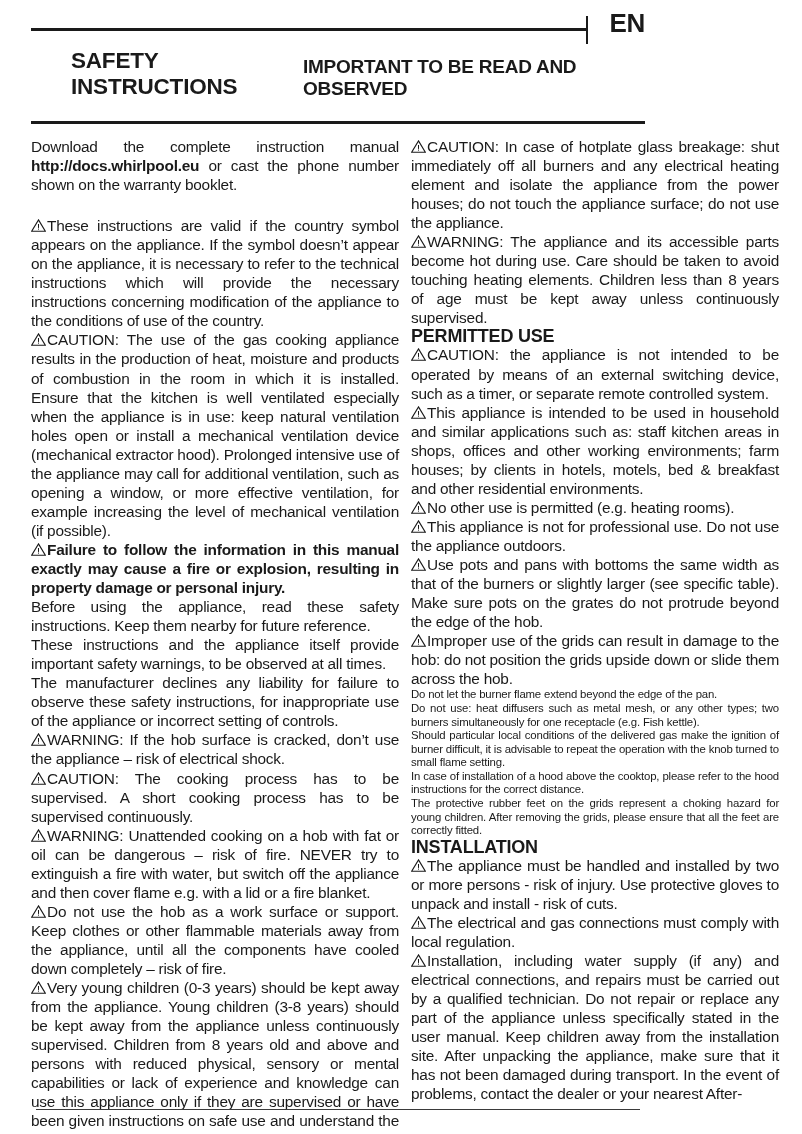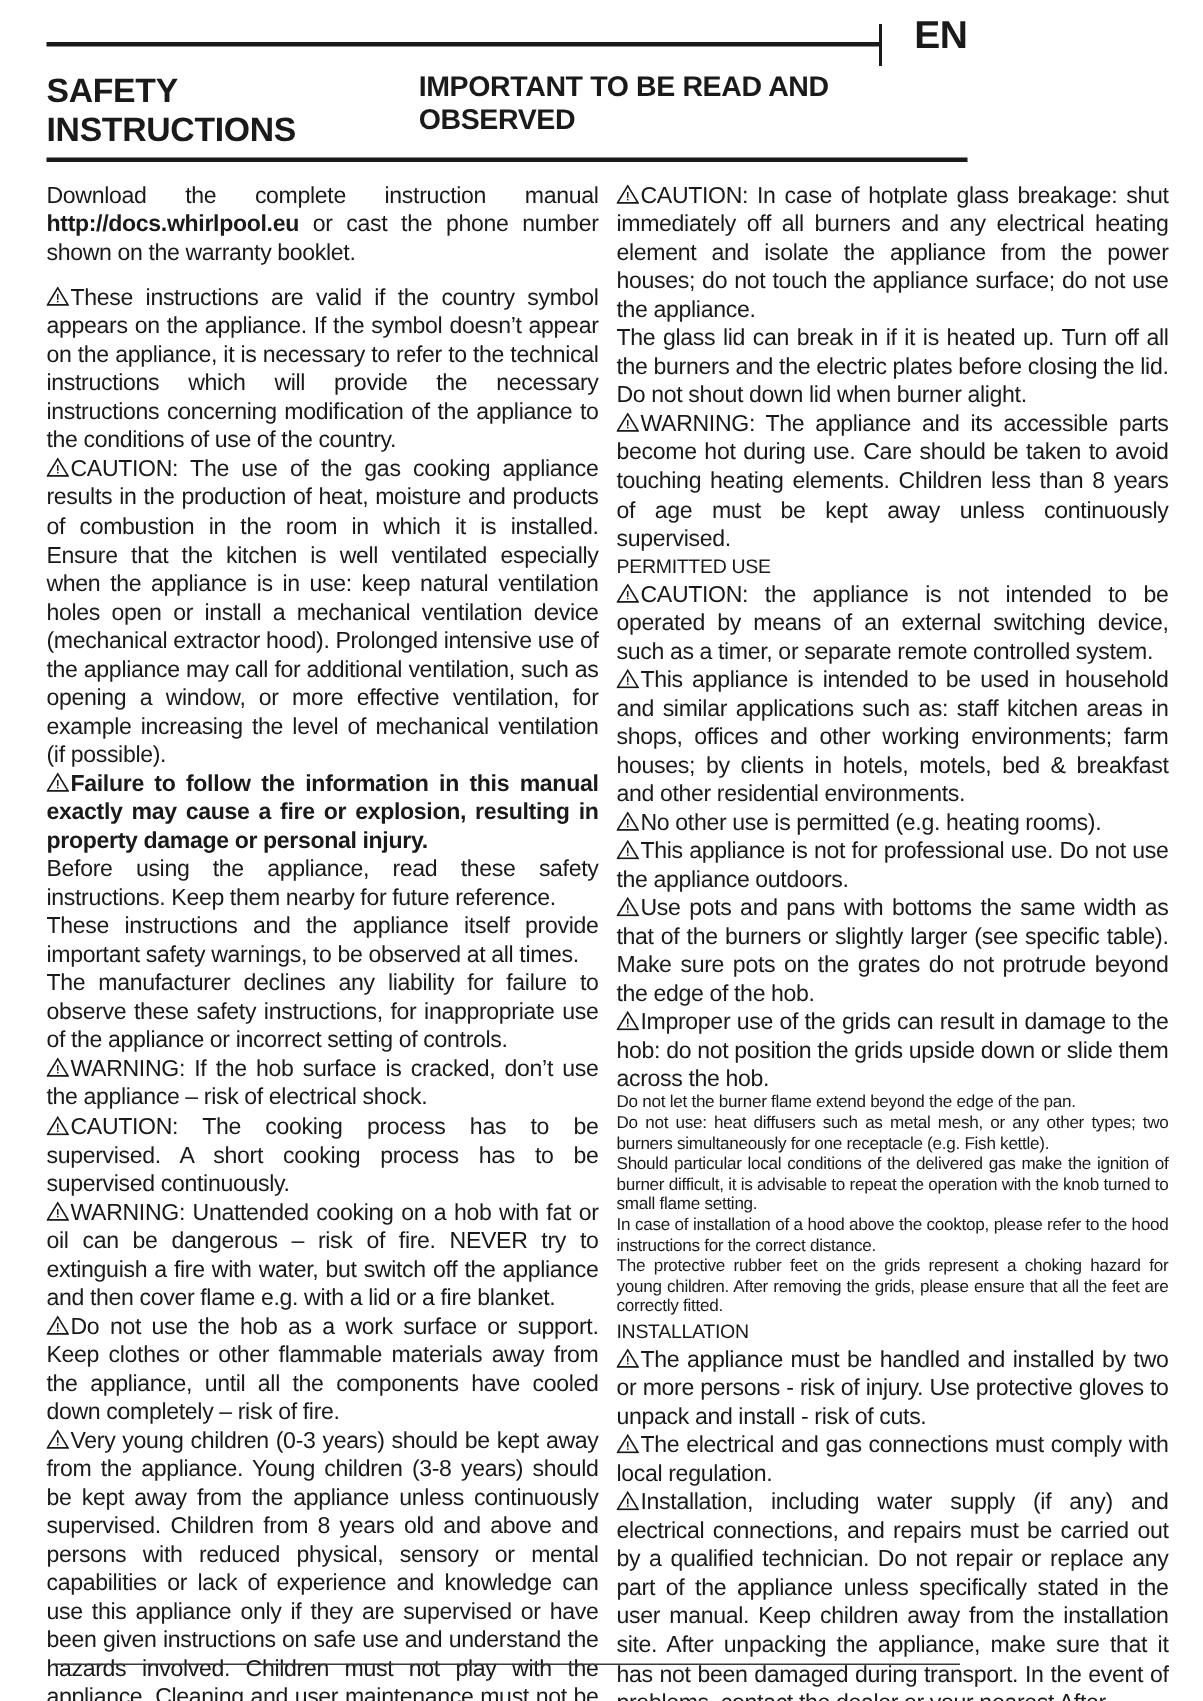--- a/index.html
+++ b/index.html
@@ -59,9 +59,10 @@
   .header-titles {
     display: flex;
     justify-content: space-between;
-    align-items: flex-start;
+    align-items: flex-end;
     padding-top: 10px;
-    padding-bottom: 4px;
+    padding-bottom: 20px;
+    margin-left: 40px;
   }
   .title-main {
     font-size: 22.5px;

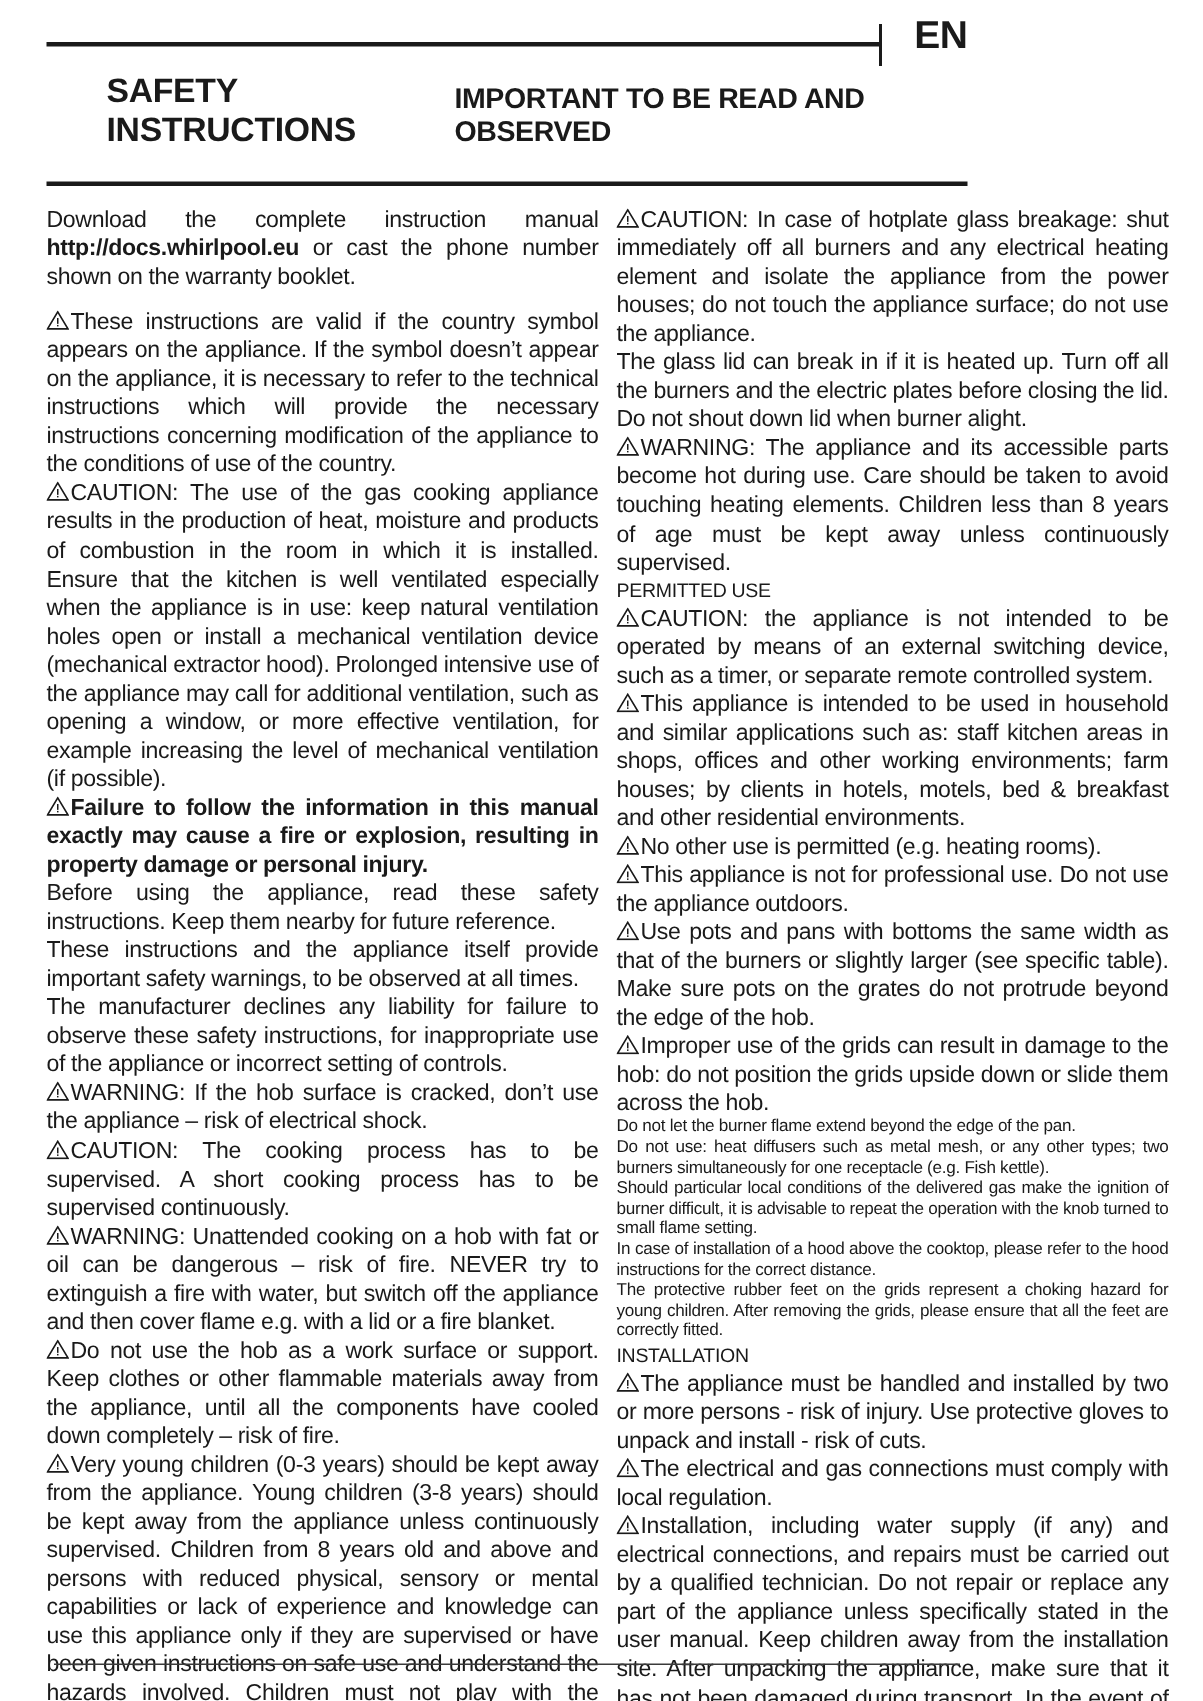--- a/index.html
+++ b/index.html
@@ -102,7 +102,7 @@
     word-spacing: -0.1px;
   }
   p.spacer-before {
-    margin-top: 11px;
+    margin-top: 22px;
   }
   p.small {
     margin: 0;

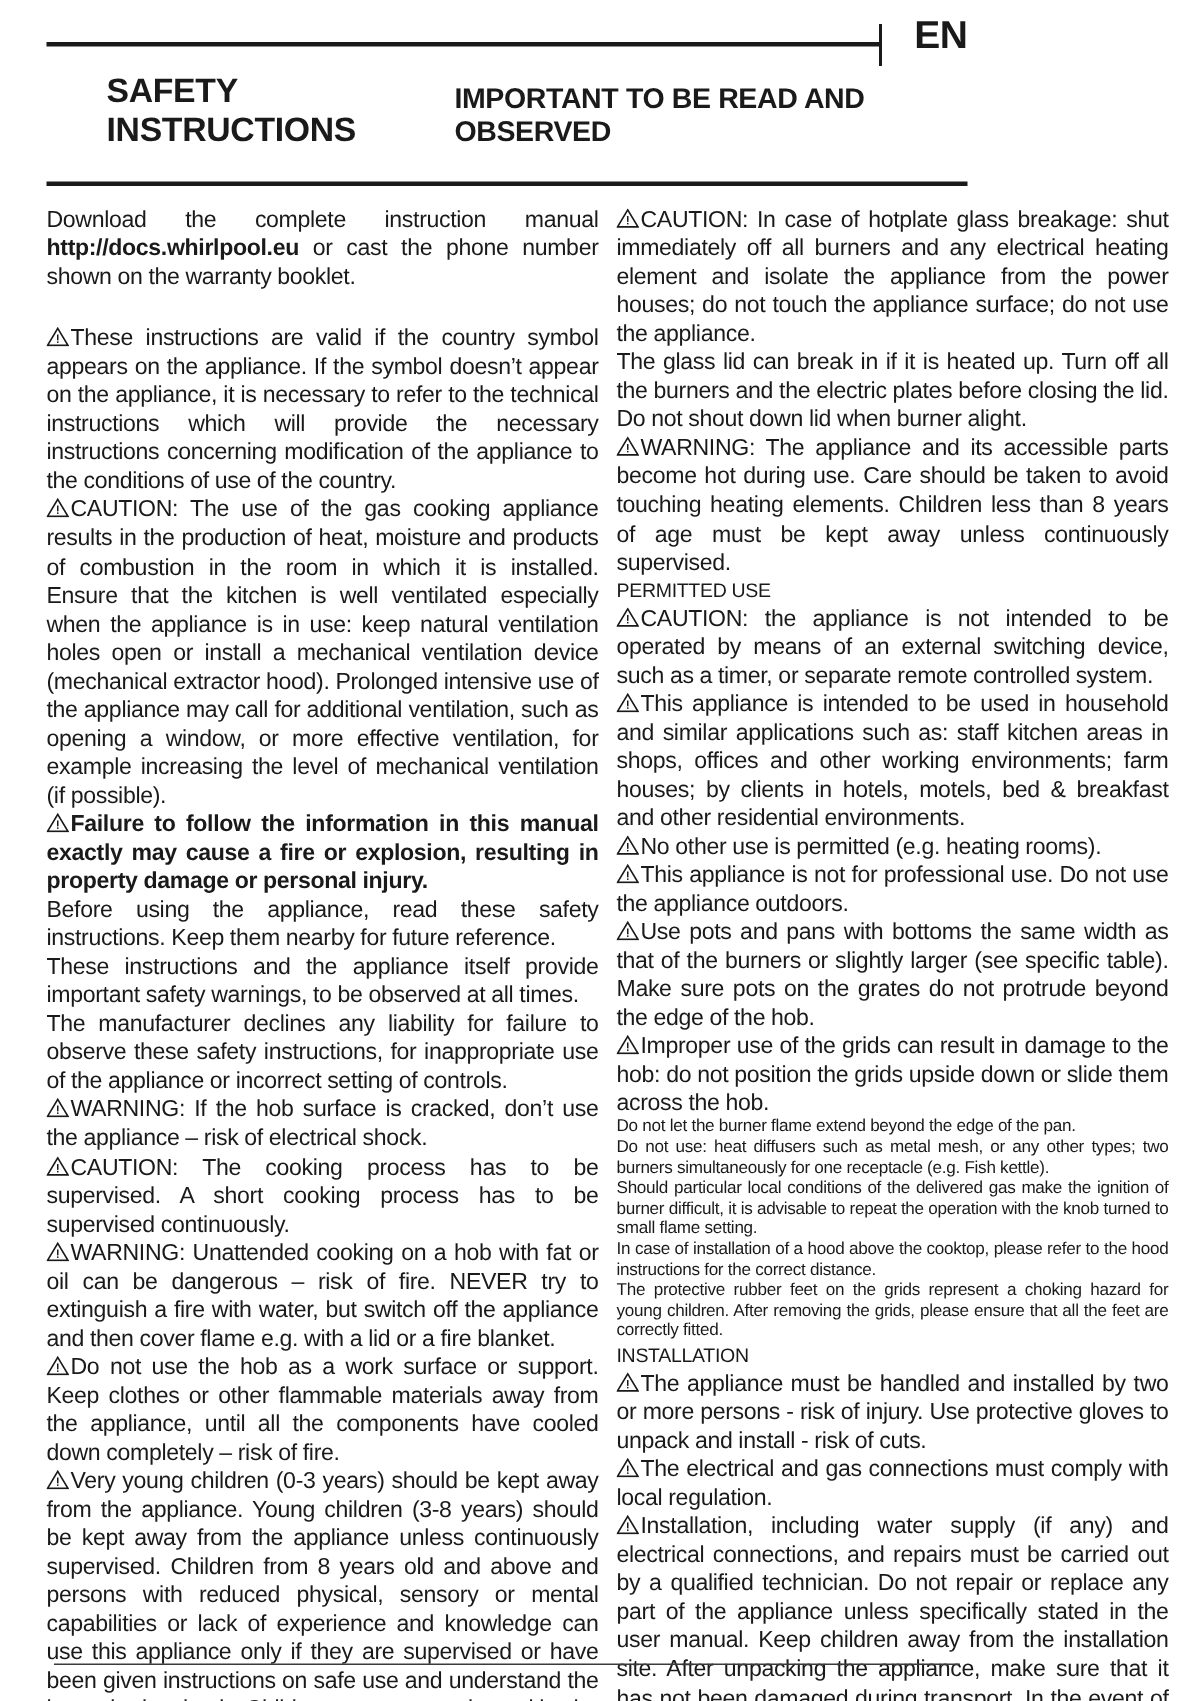--- a/index.html
+++ b/index.html
@@ -218,7 +218,6 @@
                 <rect x="7.0" y="5.0" width="1.0" height="3.9" fill="#1a1a1a"></rect>
                 <rect x="7.0" y="9.6" width="1.0" height="1.0" fill="#1a1a1a"></rect>
               </svg></span><span>CAUTION: In case of hotplate glass breakage: shut immediately off all burners and any electrical heating element and isolate the appliance from the power houses; do not touch the appliance surface; do not use the appliance.</span></p>
-          <p class="body"><span>The glass lid can break in if it is heated up. Turn off all the burners and the electric plates before closing the lid. Do not shout down lid when burner alight.</span></p>
           <p class="body"><span class="warn"><svg viewBox="0 0 15 13" xmlns="http://www.w3.org/2000/svg">
                 <path d="M7.5 0.9 L14.3 12.2 L0.7 12.2 Z" fill="none" stroke="#1a1a1a" stroke-width="1.1" stroke-linejoin="miter"></path>
                 <rect x="7.0" y="5.0" width="1.0" height="3.9" fill="#1a1a1a"></rect>

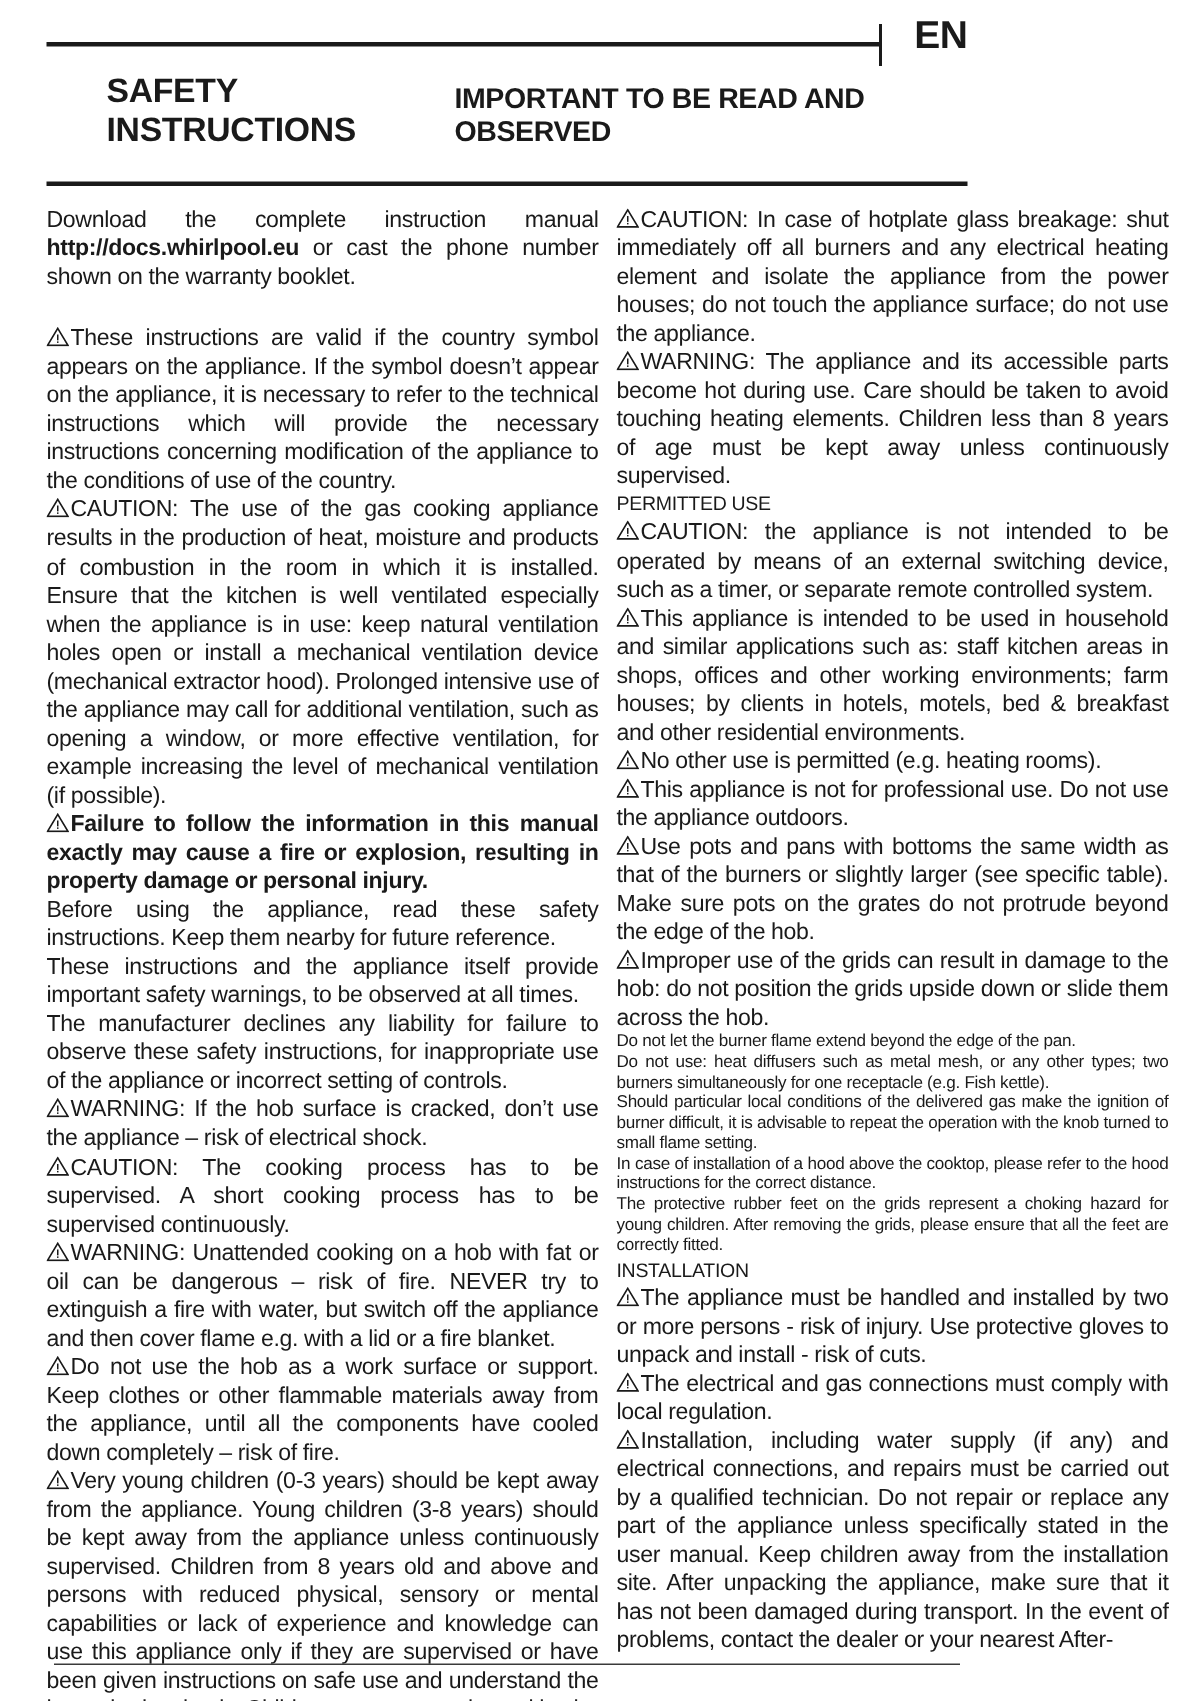--- a/index.html
+++ b/index.html
@@ -114,8 +114,8 @@
   }
   h2.section {
     margin: 0;
-    font-size: 13px;
-    font-weight: normal;
+    font-size: 18px;
+    font-weight: bold;
     line-height: 18px;
     letter-spacing: -0.2px;
   }

